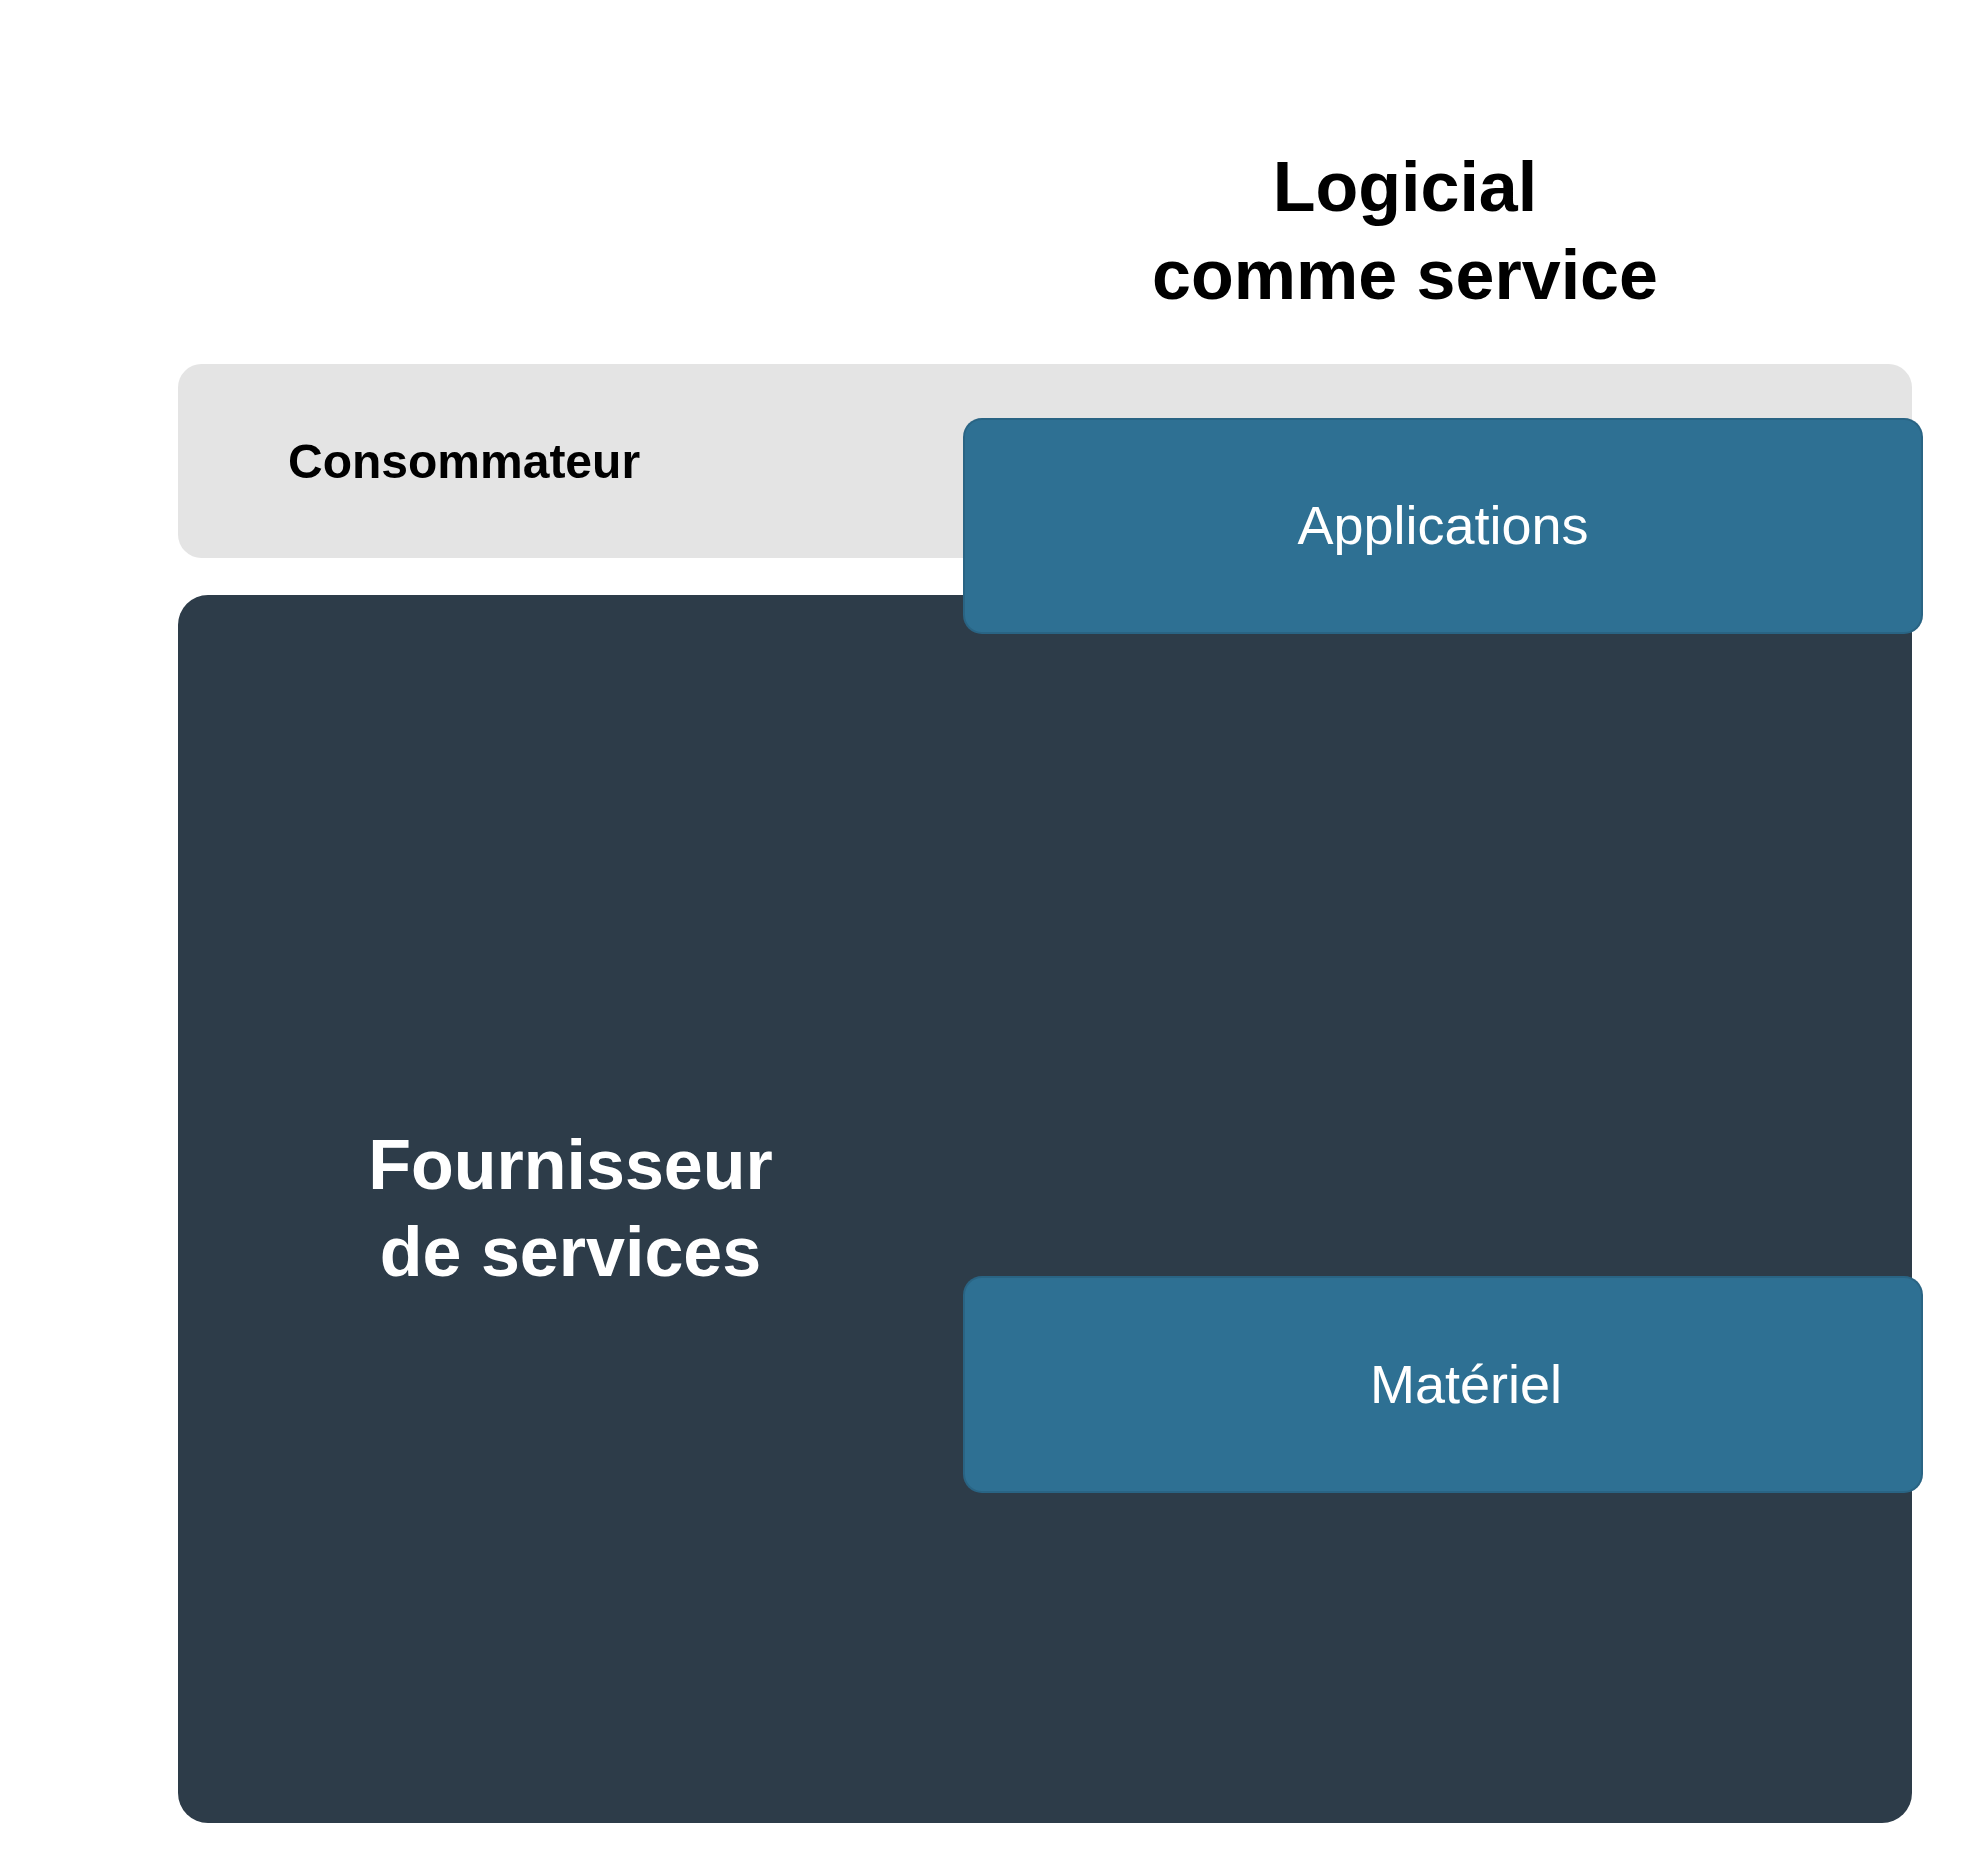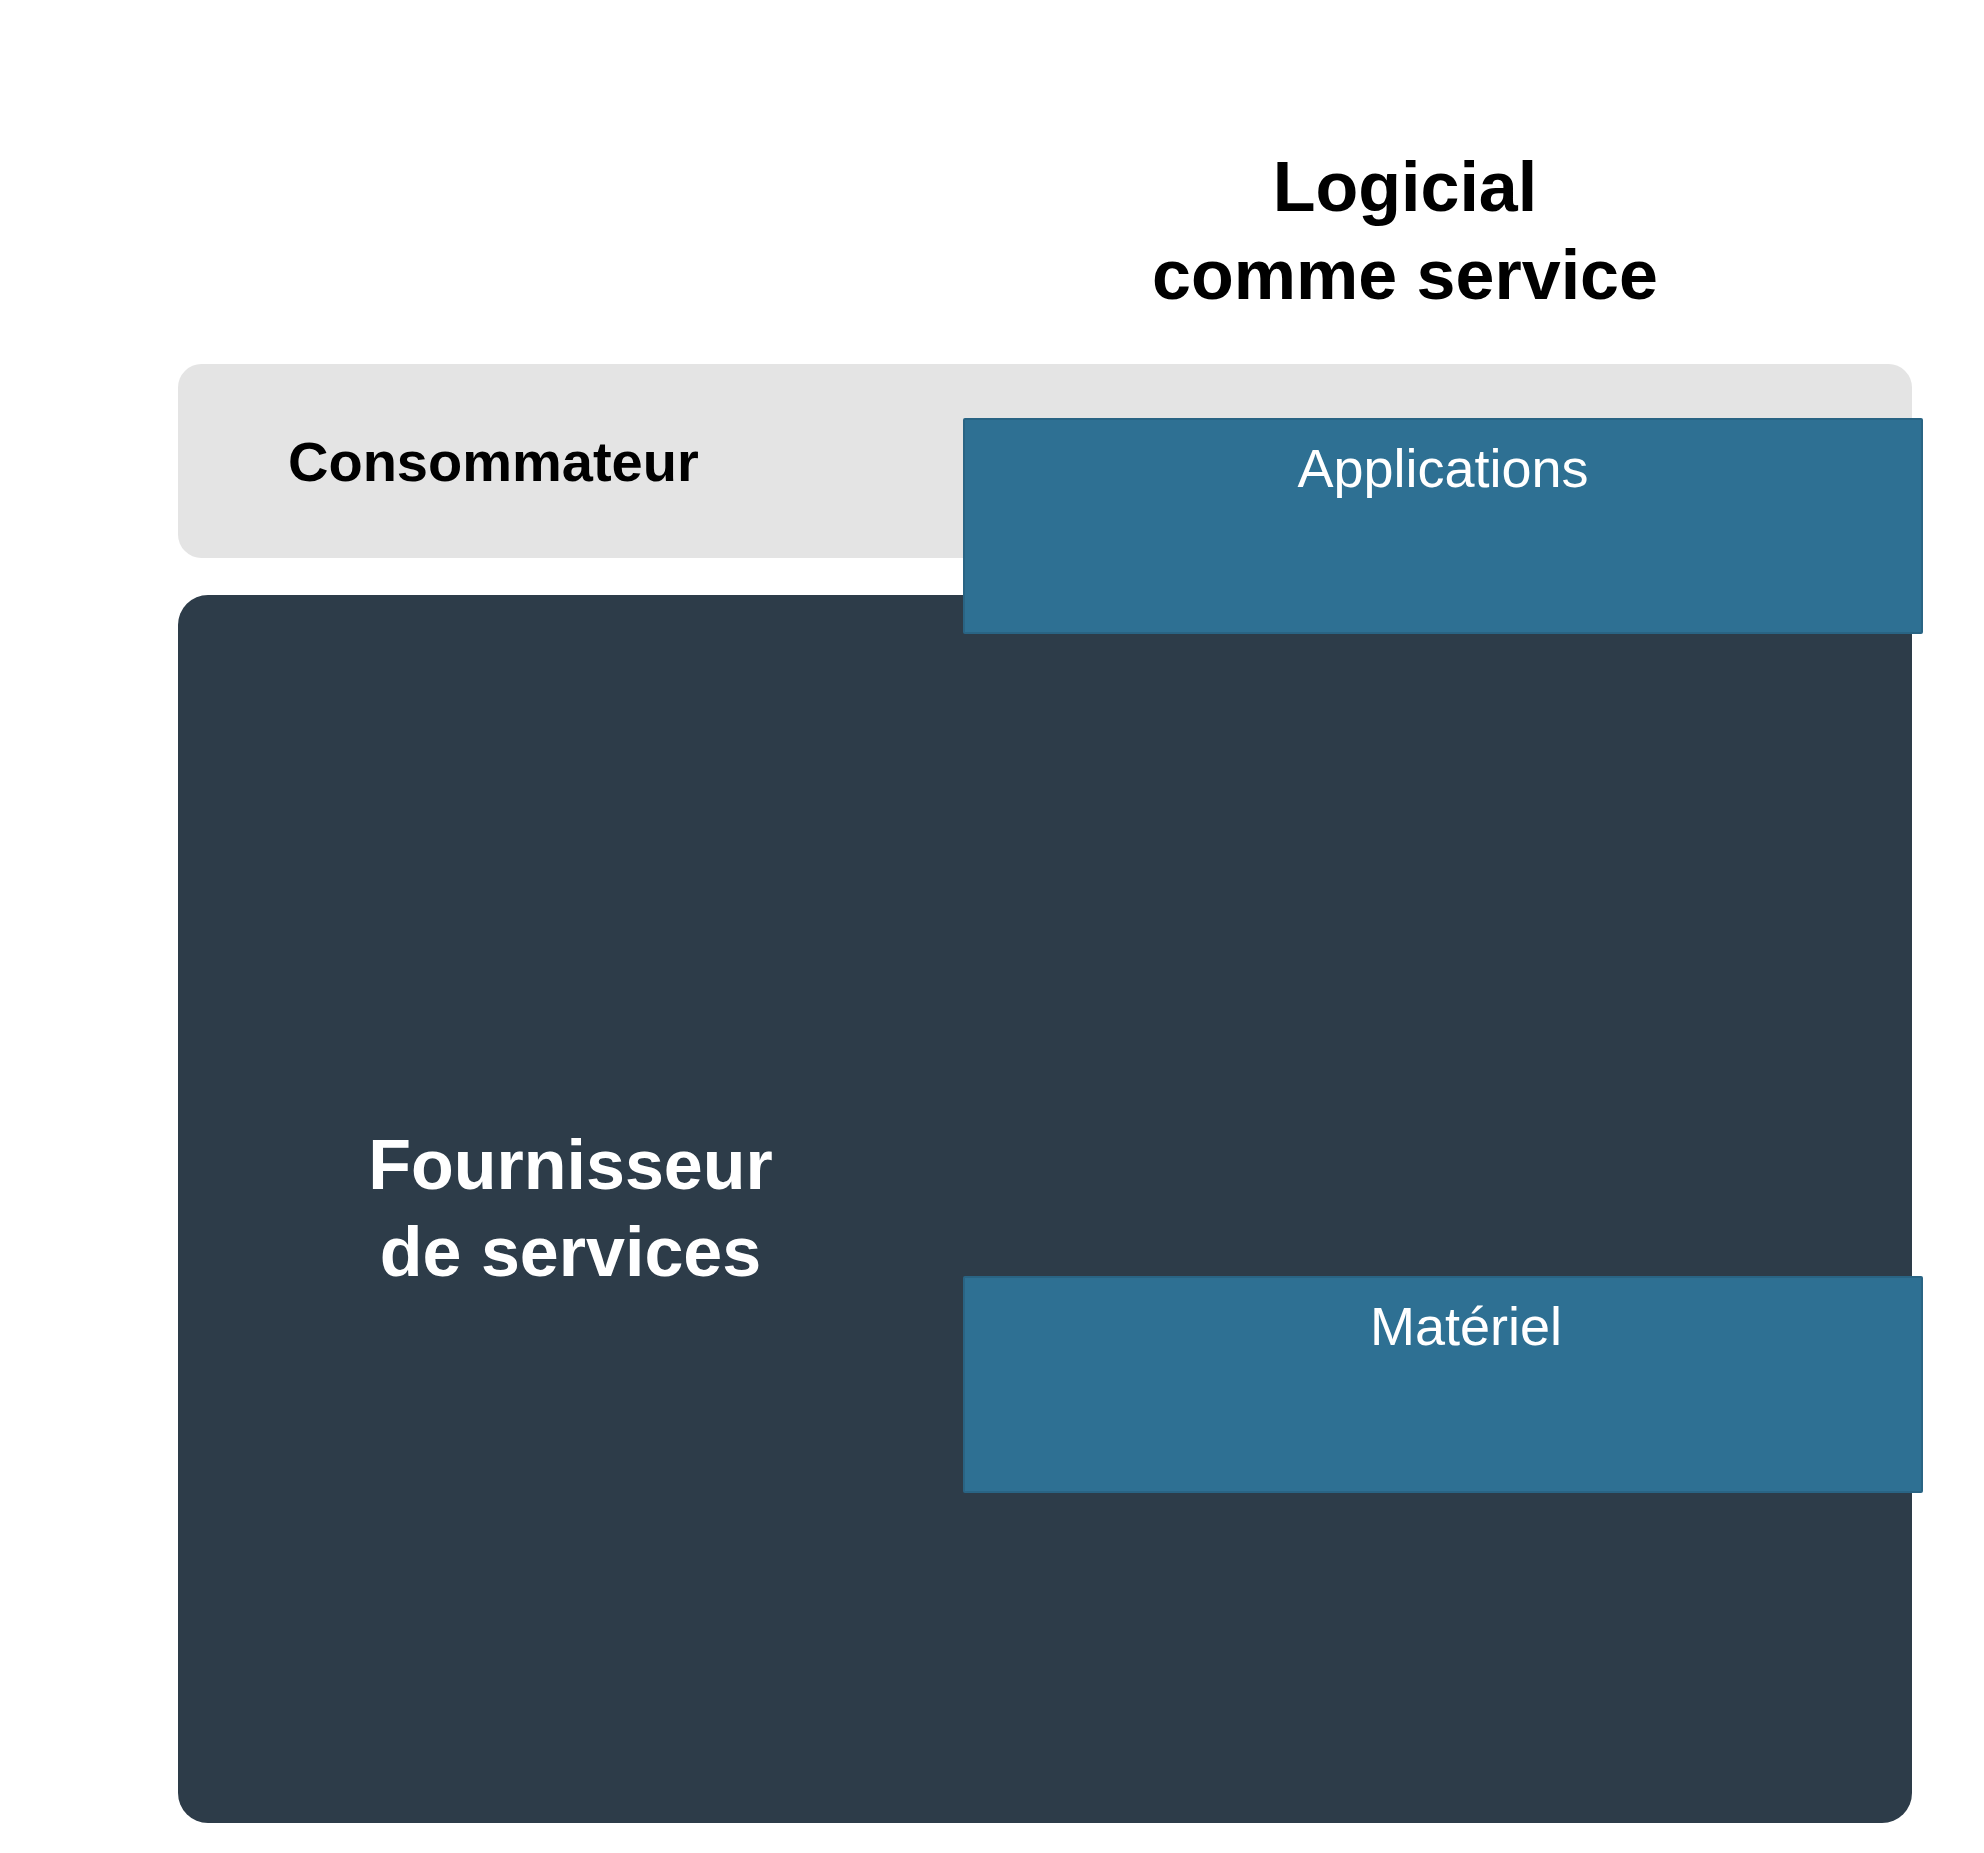--- a/index.html
+++ b/index.html
@@ -46,7 +46,7 @@
     align-items: center;
   }
   .consumer-label {
-    font-size: 56px;
+    font-size: 48px;
     font-weight: bold;
     color: var(--text-dark);
     padding-left: 94px;

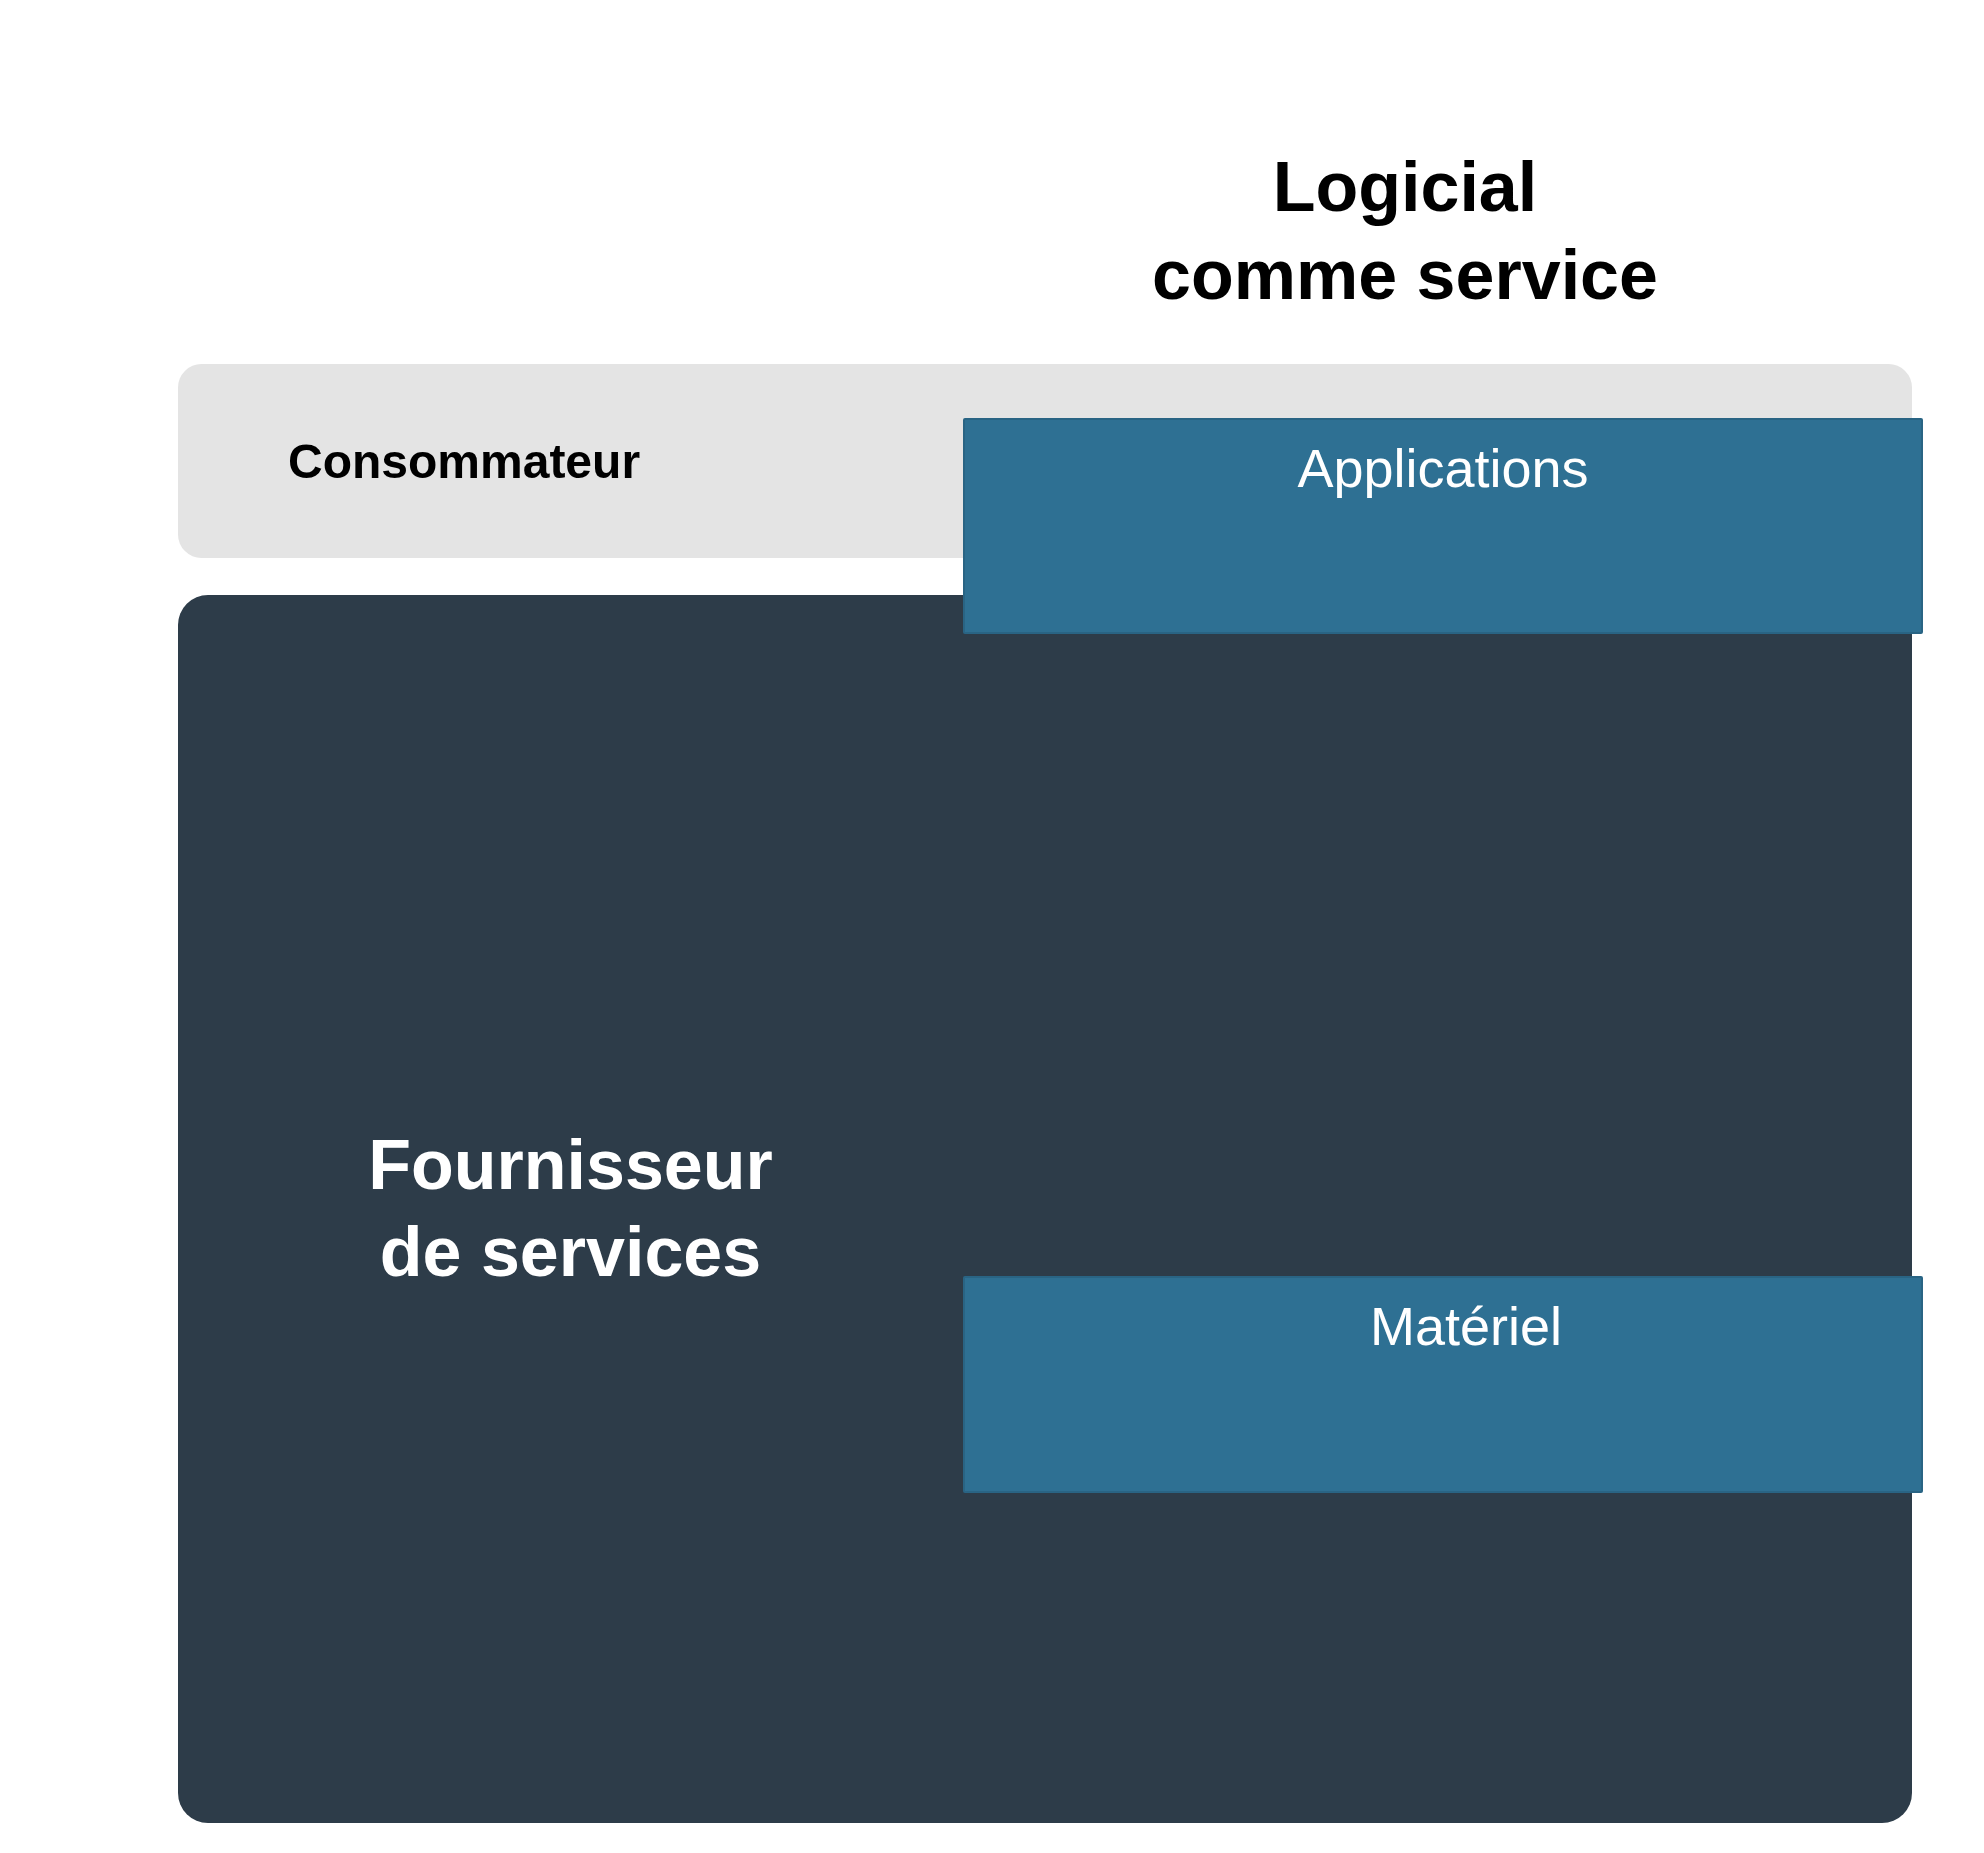--- a/index.html
+++ b/index.html
@@ -84,10 +84,10 @@
     left: 899px;
     width: 960px;
     background: var(--layer-box);
-    border-radius: 2px;
+    border-radius: 19px;
     border: 2.5px solid rgba(0,0,0,0.10);
     display: flex;
-    align-items: flex-start;
+    align-items: center;
     justify-content: center;
   }
   .layer-label {

